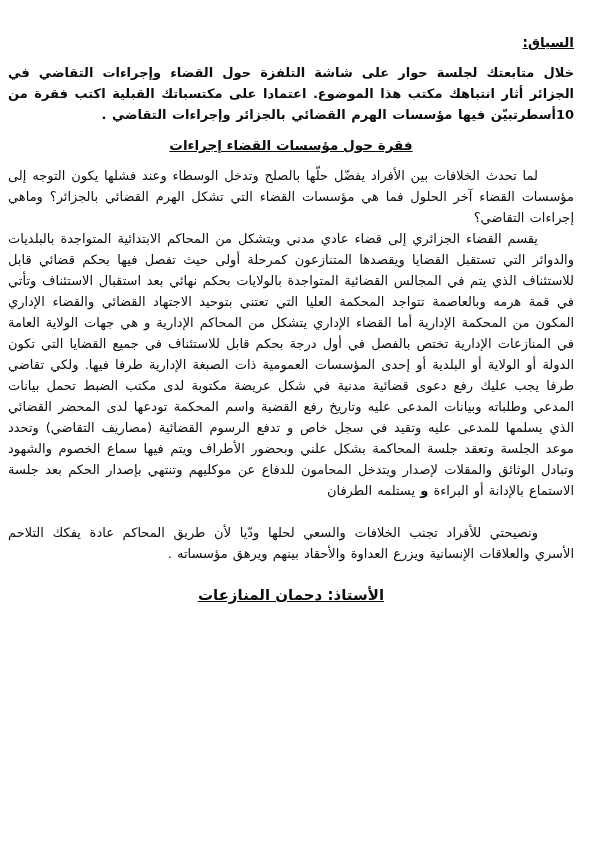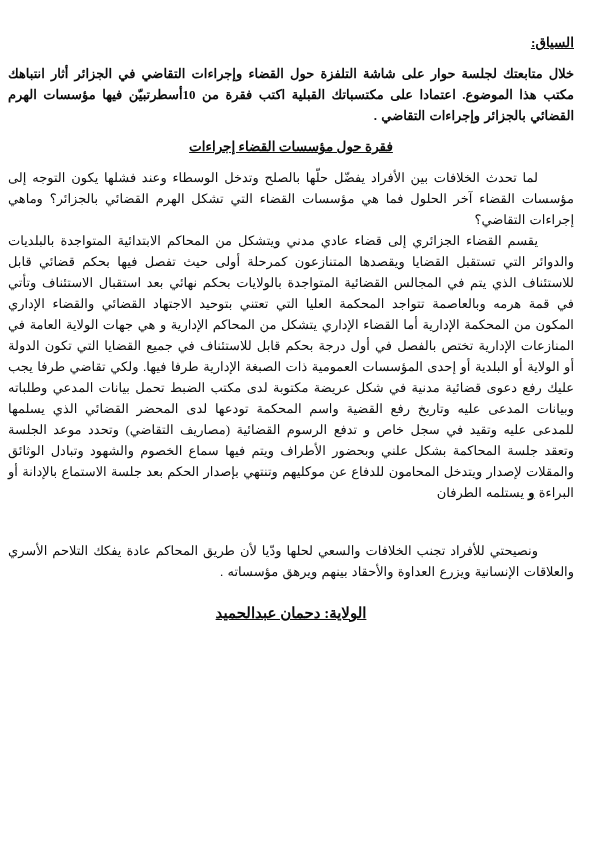--- a/index.html
+++ b/index.html
@@ -21,7 +21,6 @@
     padding: 34px 26px 24px 8px;
     direction: rtl;
     background: #ffffff;
-    font-family: Liberation Serif, serif;
   }
   .context-label {
     font-size: 13.5px;

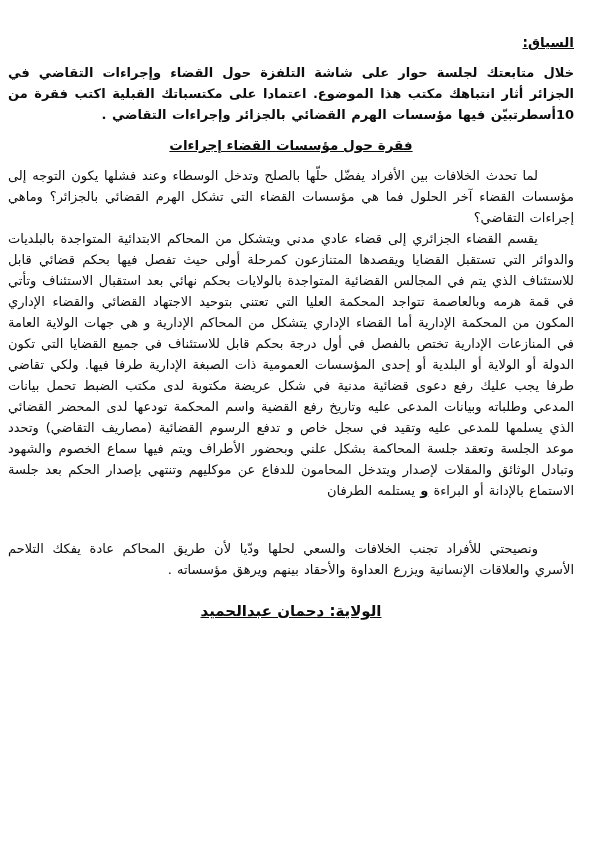--- a/index.html
+++ b/index.html
@@ -45,7 +45,7 @@
     text-align: center;
     margin: 12px 0 12px 0;
   }
-  .advice { margin-top: 37px; }
+  .advice { margin-top: 21px; }
   .underlined-word {
     font-weight: bold;
     text-decoration: underline;

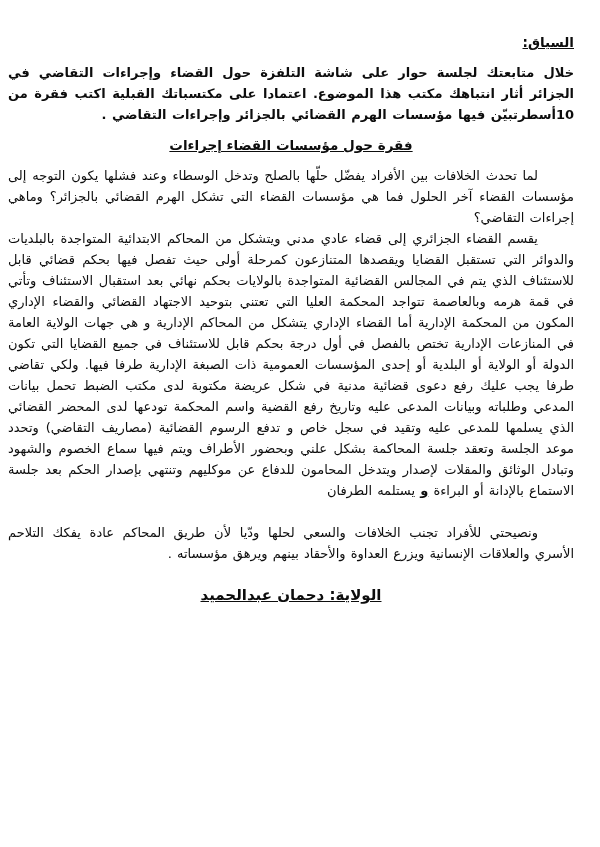--- a/index.html
+++ b/index.html
@@ -75,7 +75,7 @@
 
   <p class="para indent advice">ونصيحتي للأفراد تجنب الخلافات والسعي لحلها ودّيا لأن طريق المحاكم عادة يفكك التلاحم الأسري والعلاقات الإنسانية ويزرع العداوة والأحقاد بينهم ويرهق مؤسساته .</p>
 
-  <div class="signature">الولاية: دحمان عبدالحميد</div>
+  <div class="signature">الأستاذ: دحمان المنازعات</div>
 
 </div>
 

